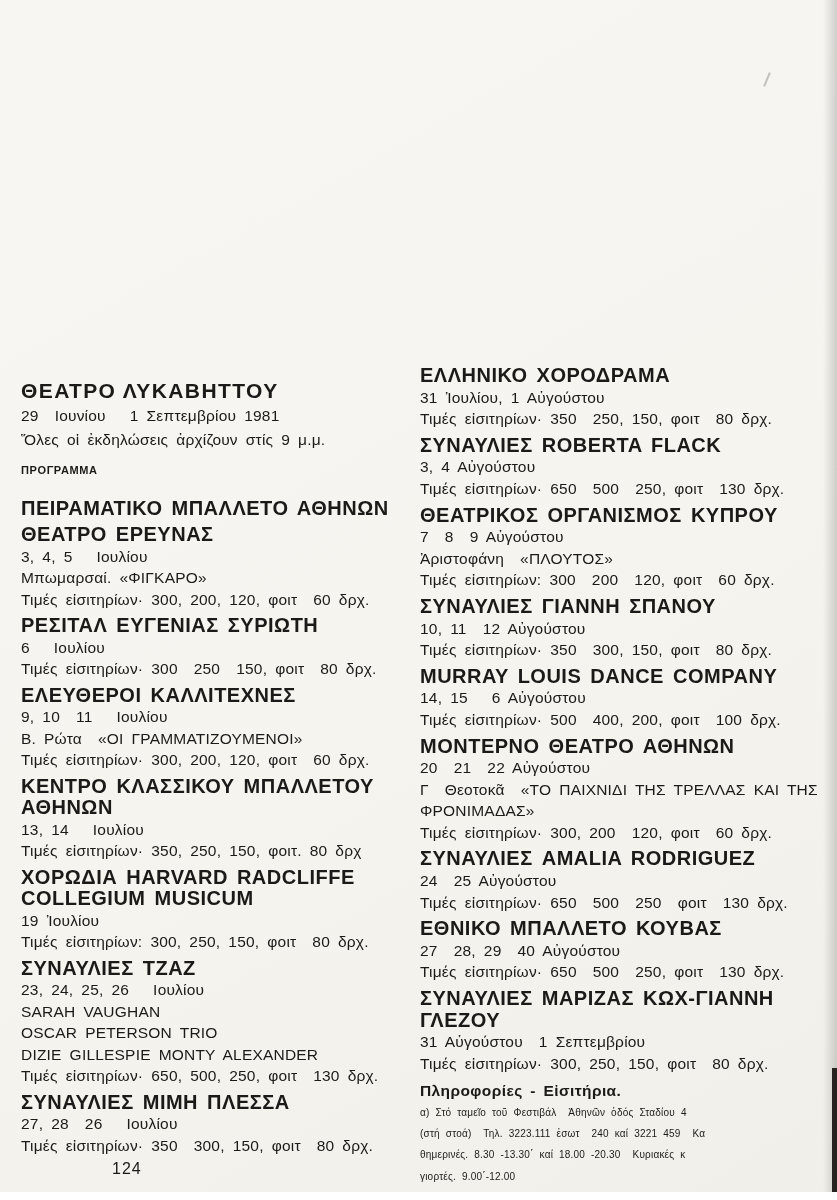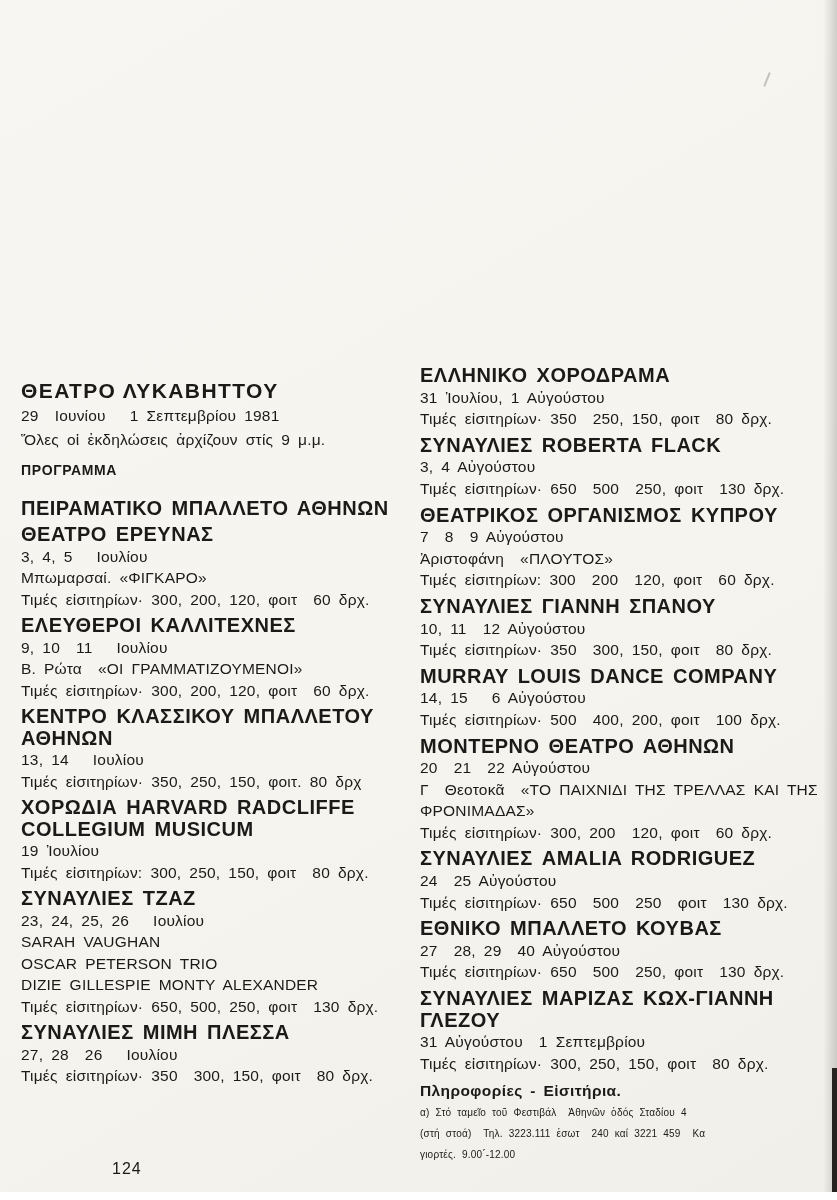--- a/index.html
+++ b/index.html
@@ -37,7 +37,7 @@
     word-spacing:3.5px; white-space:pre-wrap;
   }
   .program-label {
-    margin:8px 0 0 0; font-size:14px; font-weight:bold;
+    margin:8px 0 0 0; font-size:11px; font-weight:bold;
     letter-spacing:0.6px; line-height:21.5px; white-space:pre-wrap;
   }
   .events { margin-top:16px; }

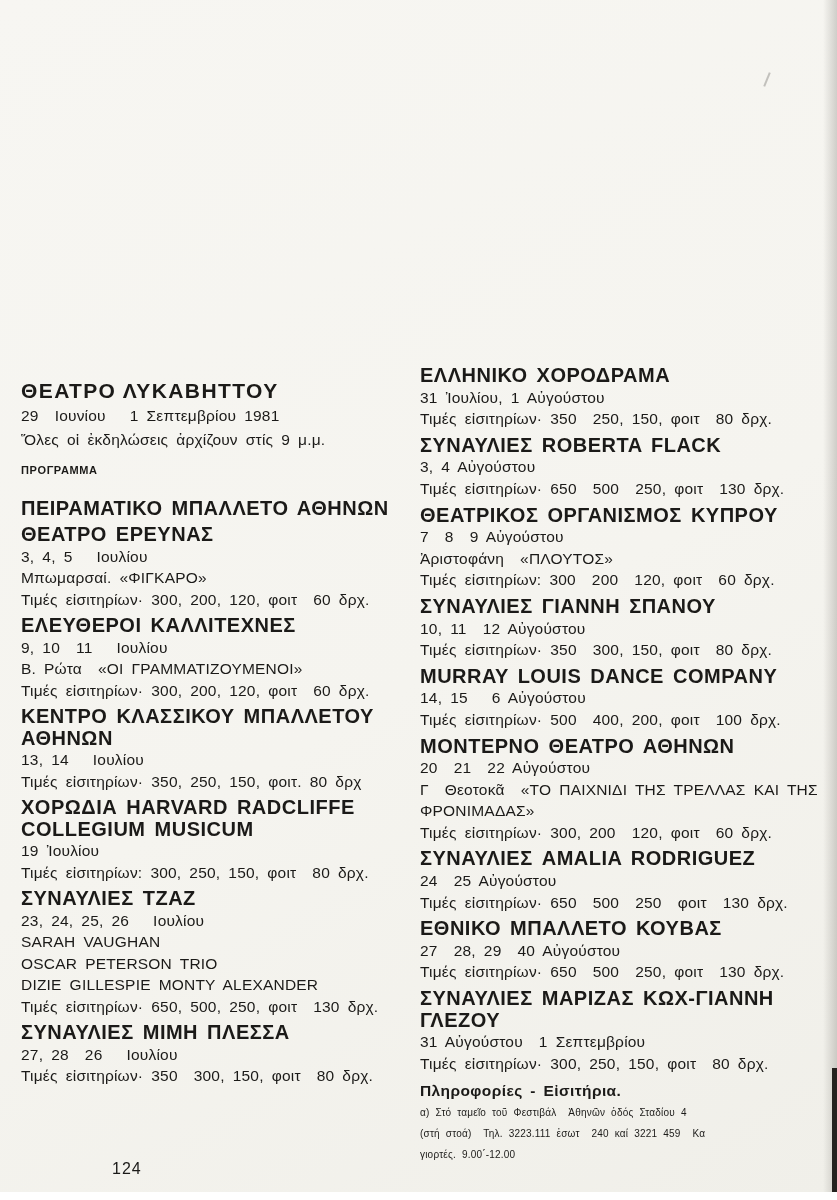--- a/index.html
+++ b/index.html
@@ -94,6 +94,13 @@
           </div>
     </div>
 
+    <div class="event">
+      <h3 class="event-title">ΡΕΣΙΤΑΛ ΕΥΓΕΝΙΑΣ ΣΥΡΙΩΤΗ</h3>
+      <div>
+            <p>6   Ιουλίου</p>
+            <p>Τιμές εἰσιτηρίων· 300  250  150, φοιτ  80 δρχ.</p>
+          </div>
+    </div>
 
     <div class="event">
       <h3 class="event-title">ΕΛΕΥΘΕΡΟΙ ΚΑΛΛΙΤΕΧΝΕΣ</h3>

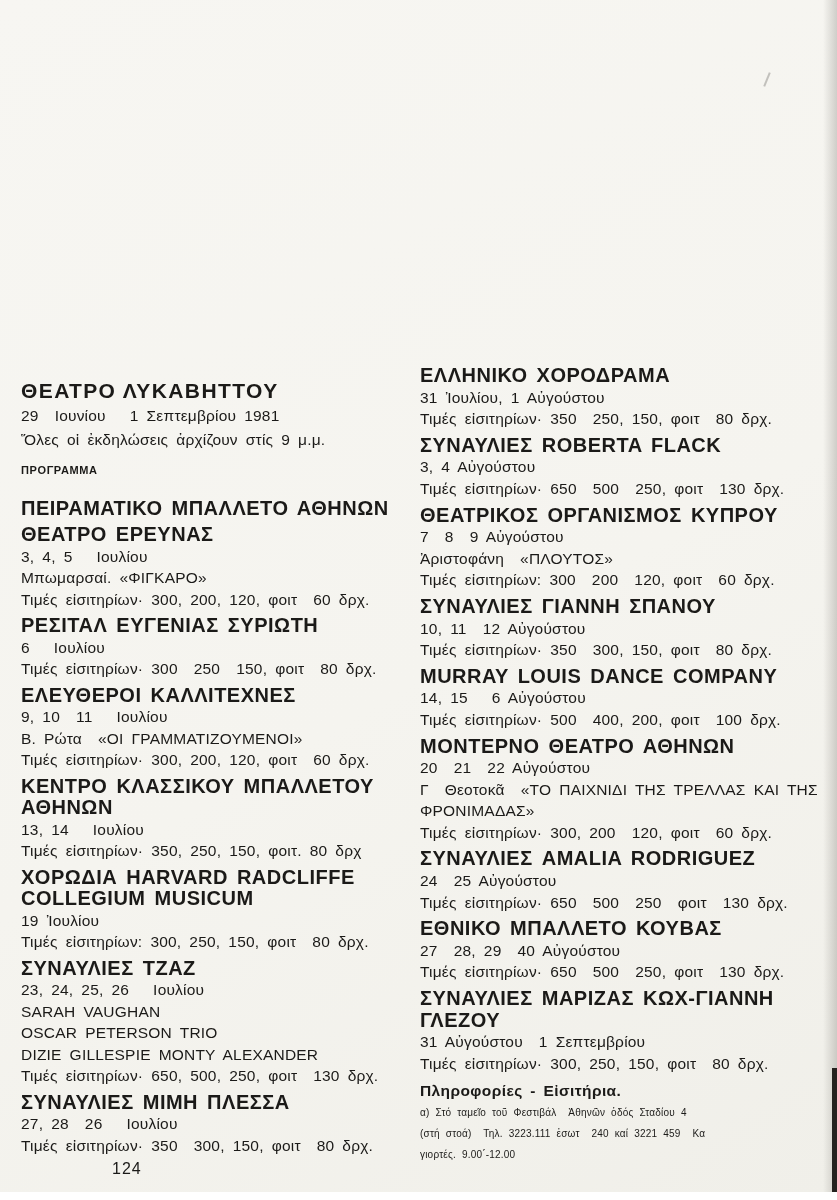--- a/index.html
+++ b/index.html
@@ -229,6 +229,7 @@
       <div>
           <p>α) Στό ταμεῖο τοῦ Φεστιβάλ  Ἀθηνῶν ὁδός Σταδίου 4</p>
           <p>(στή στοά)  Τηλ. 3223.111 ἐσωτ  240 καί 3221 459  Κα</p>
+          <p>θημερινές. 8.30 -13.30΄ καί 18.00 -20.30  Κυριακές κ</p>
           <p>γιορτές. 9.00΄-12.00</p>
         </div>
     </div>

